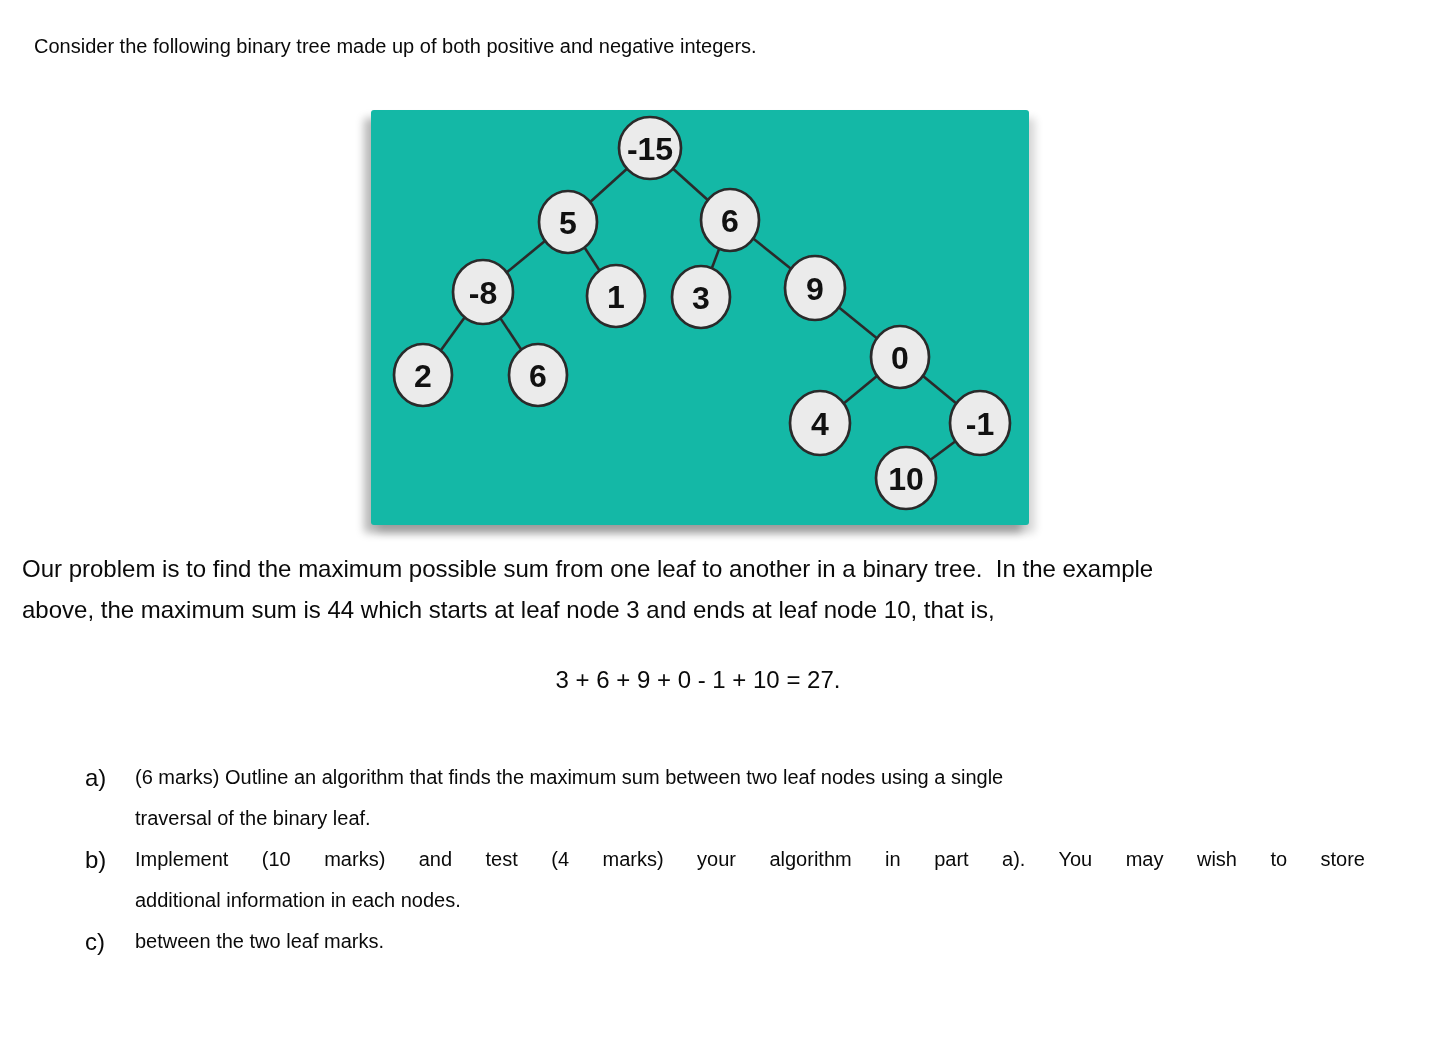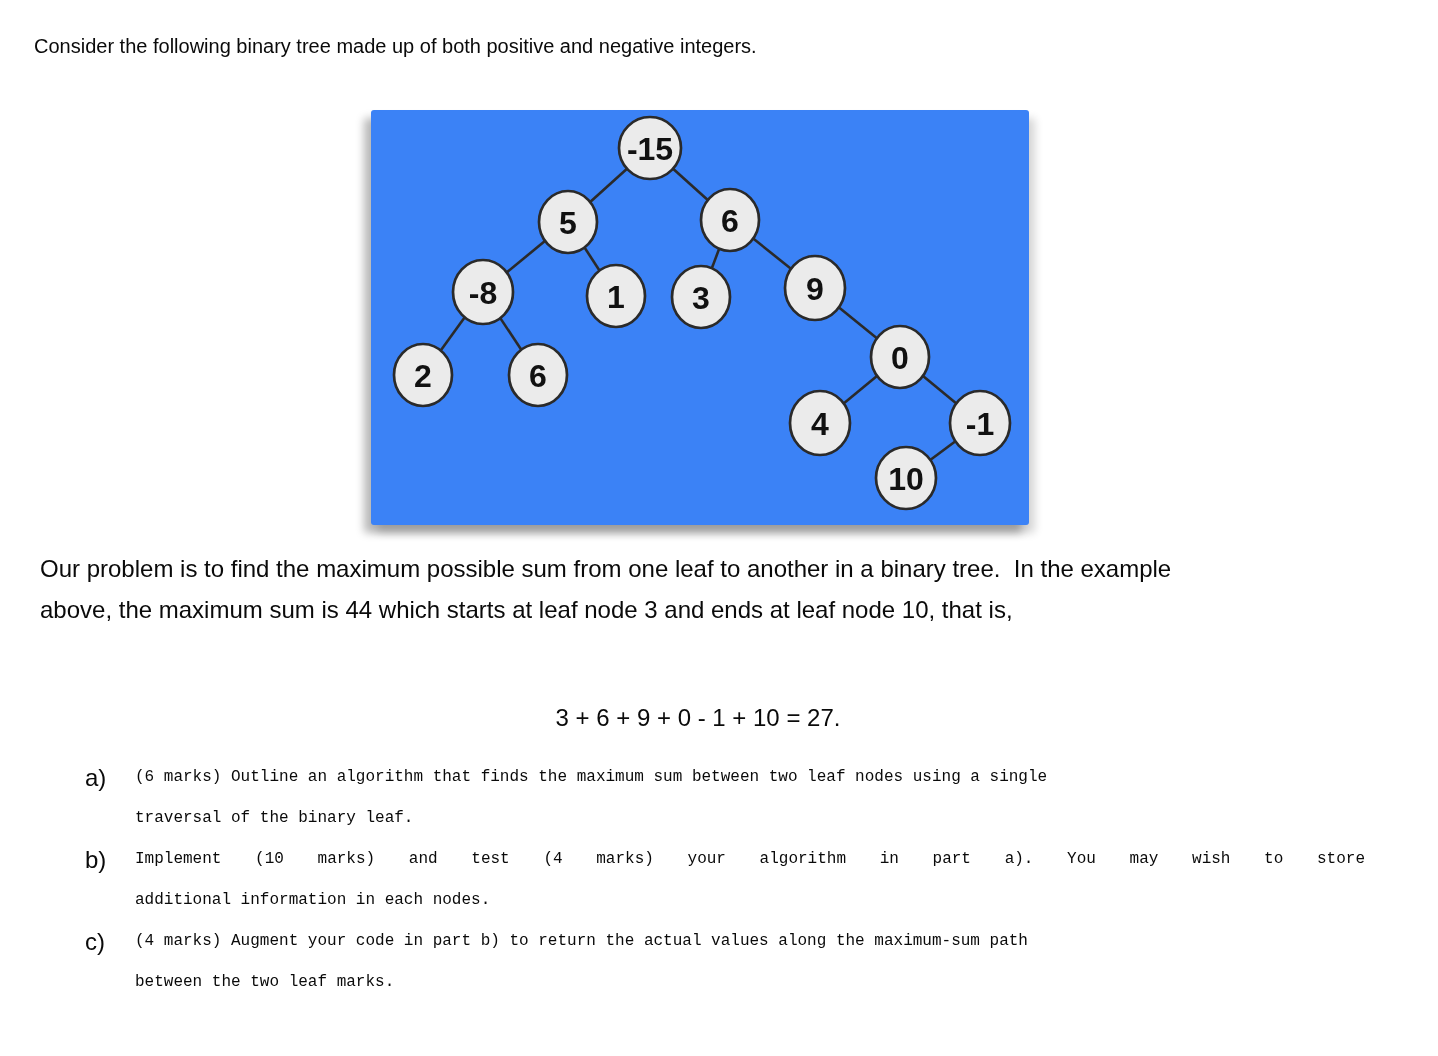--- a/index.html
+++ b/index.html
@@ -29,7 +29,7 @@
     width: 658px;
     height: 415px;
     margin: 0;
-    background: #3b82f6;
+    background: #14b8a6;
     border-radius: 3px;
     box-shadow: -7px 8px 9px rgba(0,0,0,0.28), 6px 8px 9px rgba(0,0,0,0.16);
   }

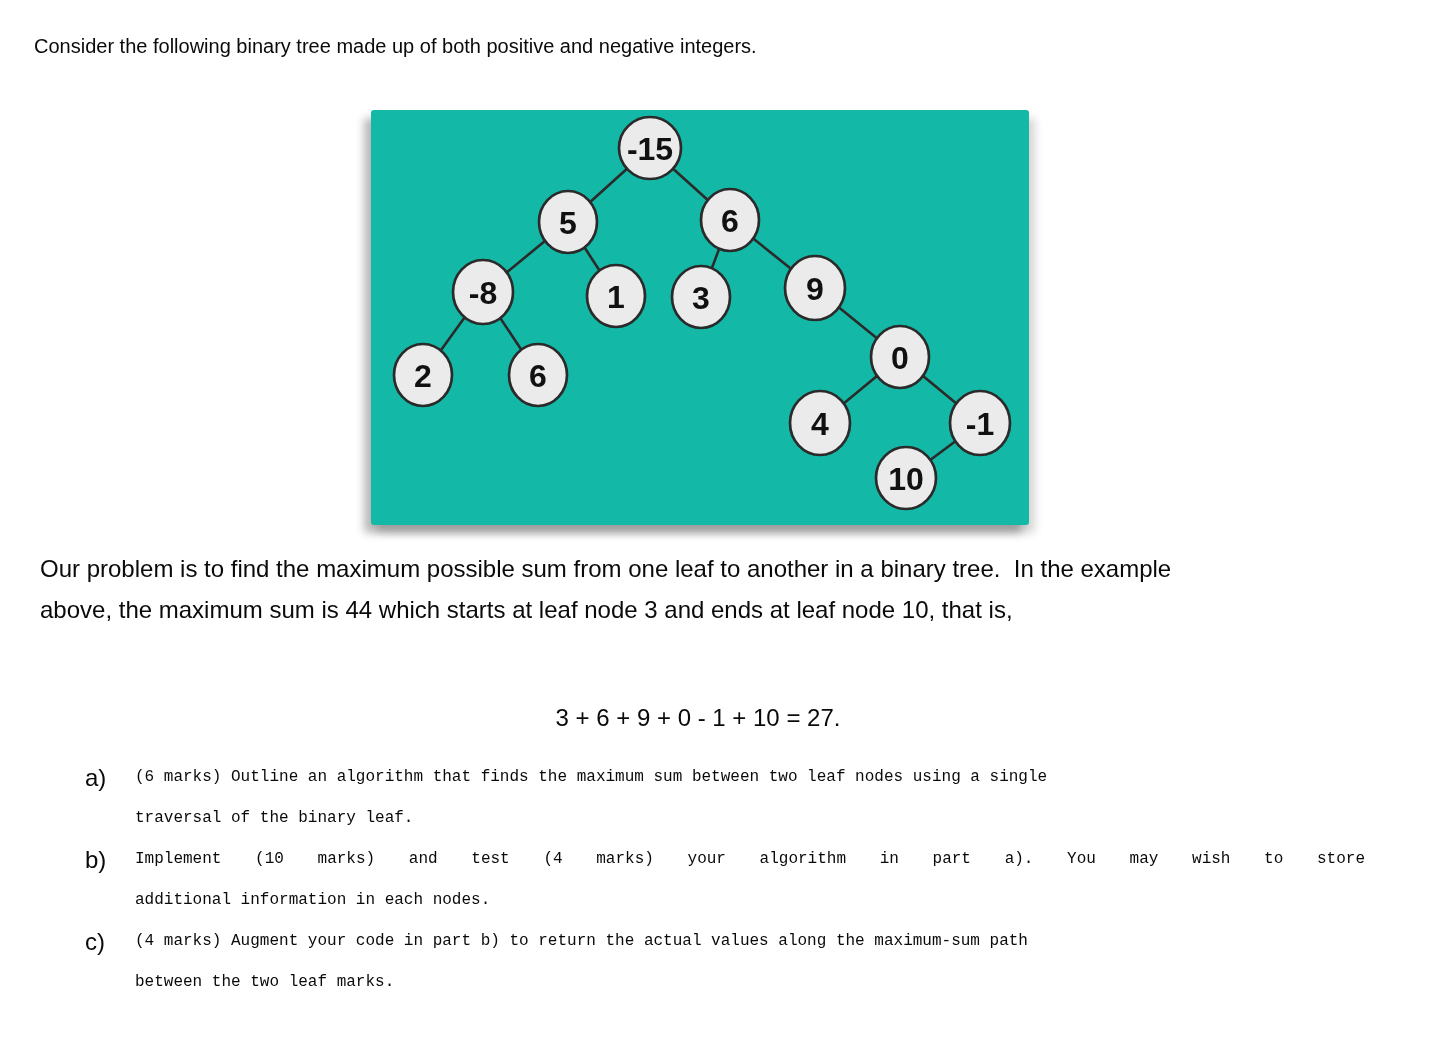--- a/index.html
+++ b/index.html
@@ -53,7 +53,7 @@
   }
 
   .para {
-    left: 40px;
+    left: 22px;
     top: 548px;
     width: 1380px;
   }

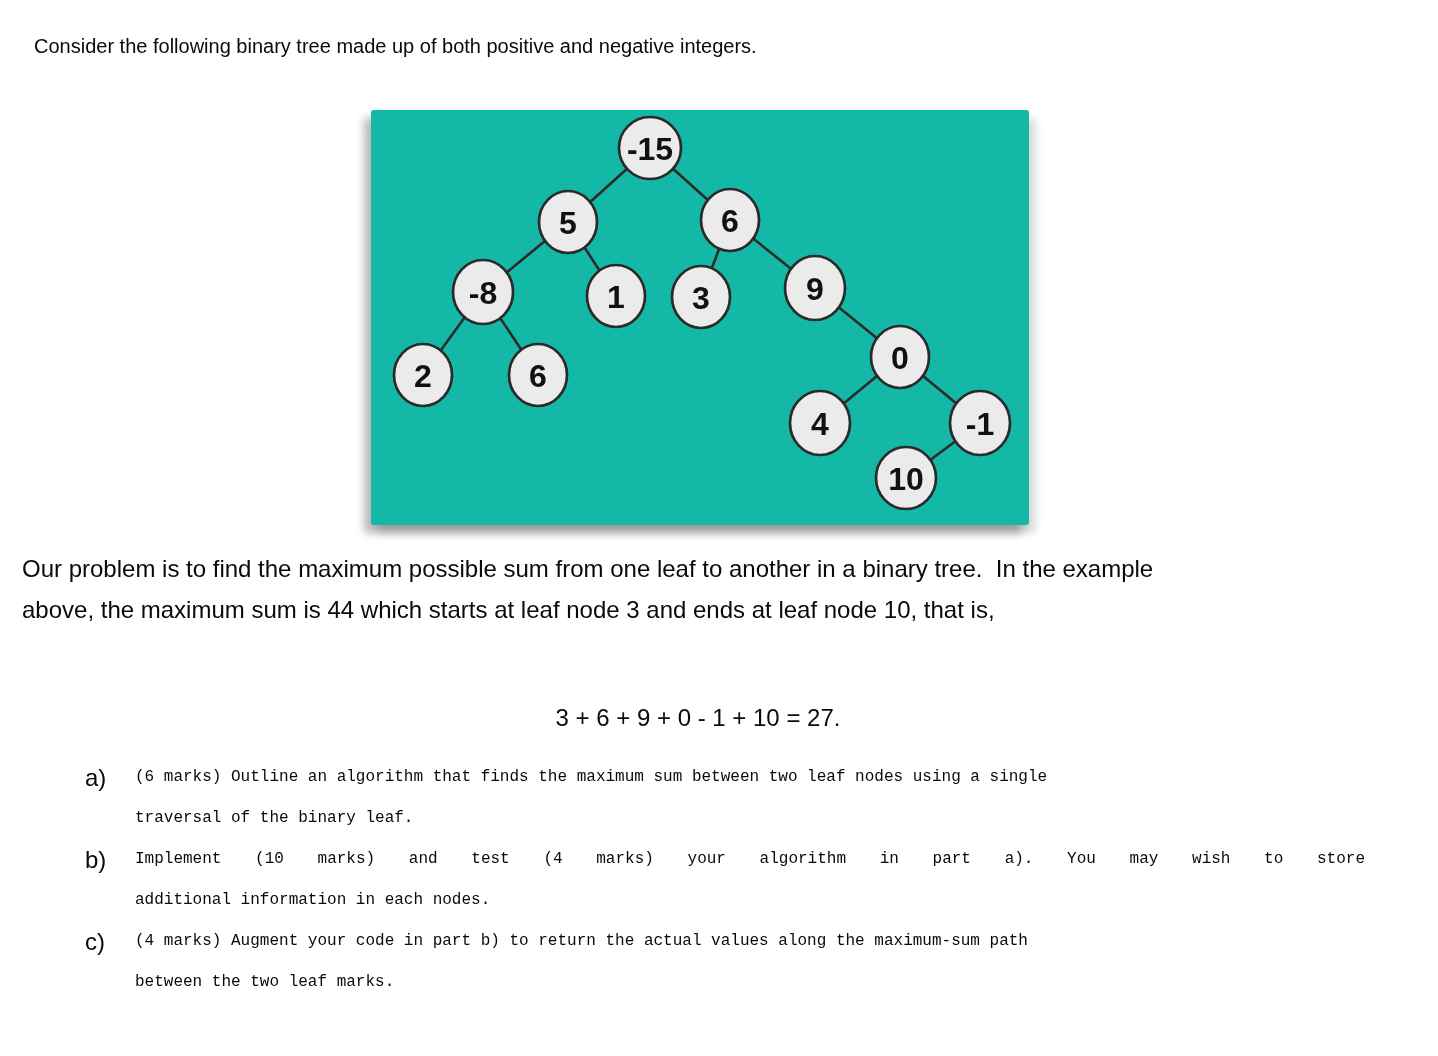--- a/index.html
+++ b/index.html
@@ -65,7 +65,7 @@
 
   .equation {
     left: 0;
-    top: 697px;
+    top: 659px;
     width: 1438px;
     padding-right: 42px;
     box-sizing: border-box;

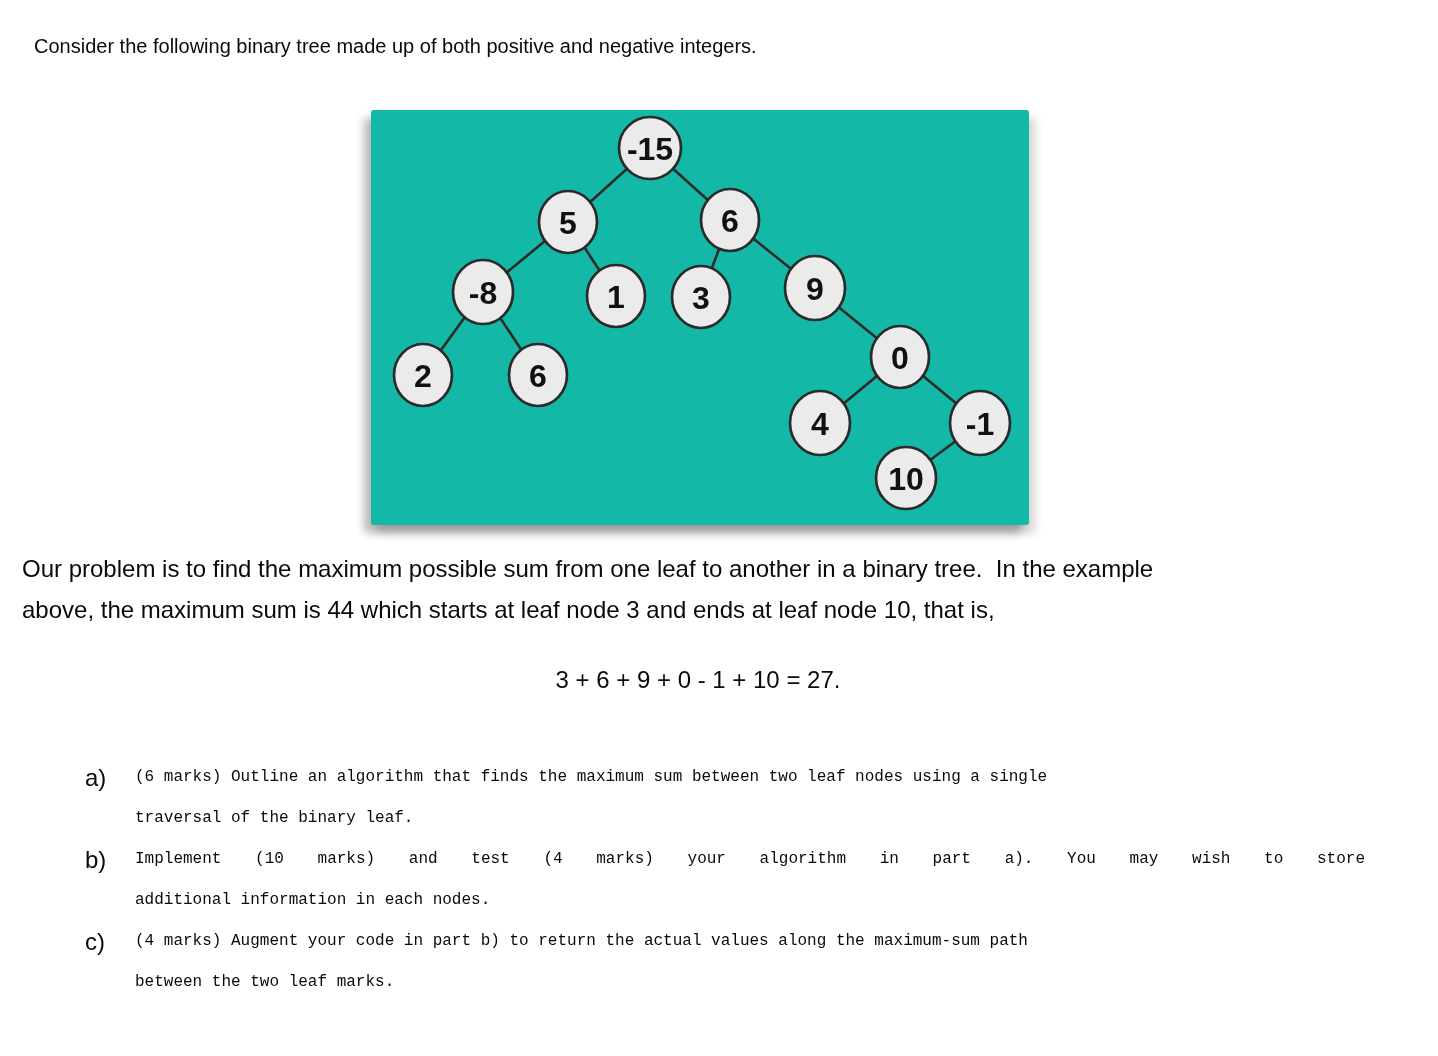--- a/index.html
+++ b/index.html
@@ -94,10 +94,9 @@
     width: 1230px;
   }
   .task-lines .line {
-    font-size: 16px;
-    line-height: 41px;
-    white-space: pre;
-    font-family: Liberation Mono, monospace;
+    font-size: 20px;
+    line-height: 41px;
+    white-space: pre;
   }
   .task-lines .line.justified {
     white-space: normal;

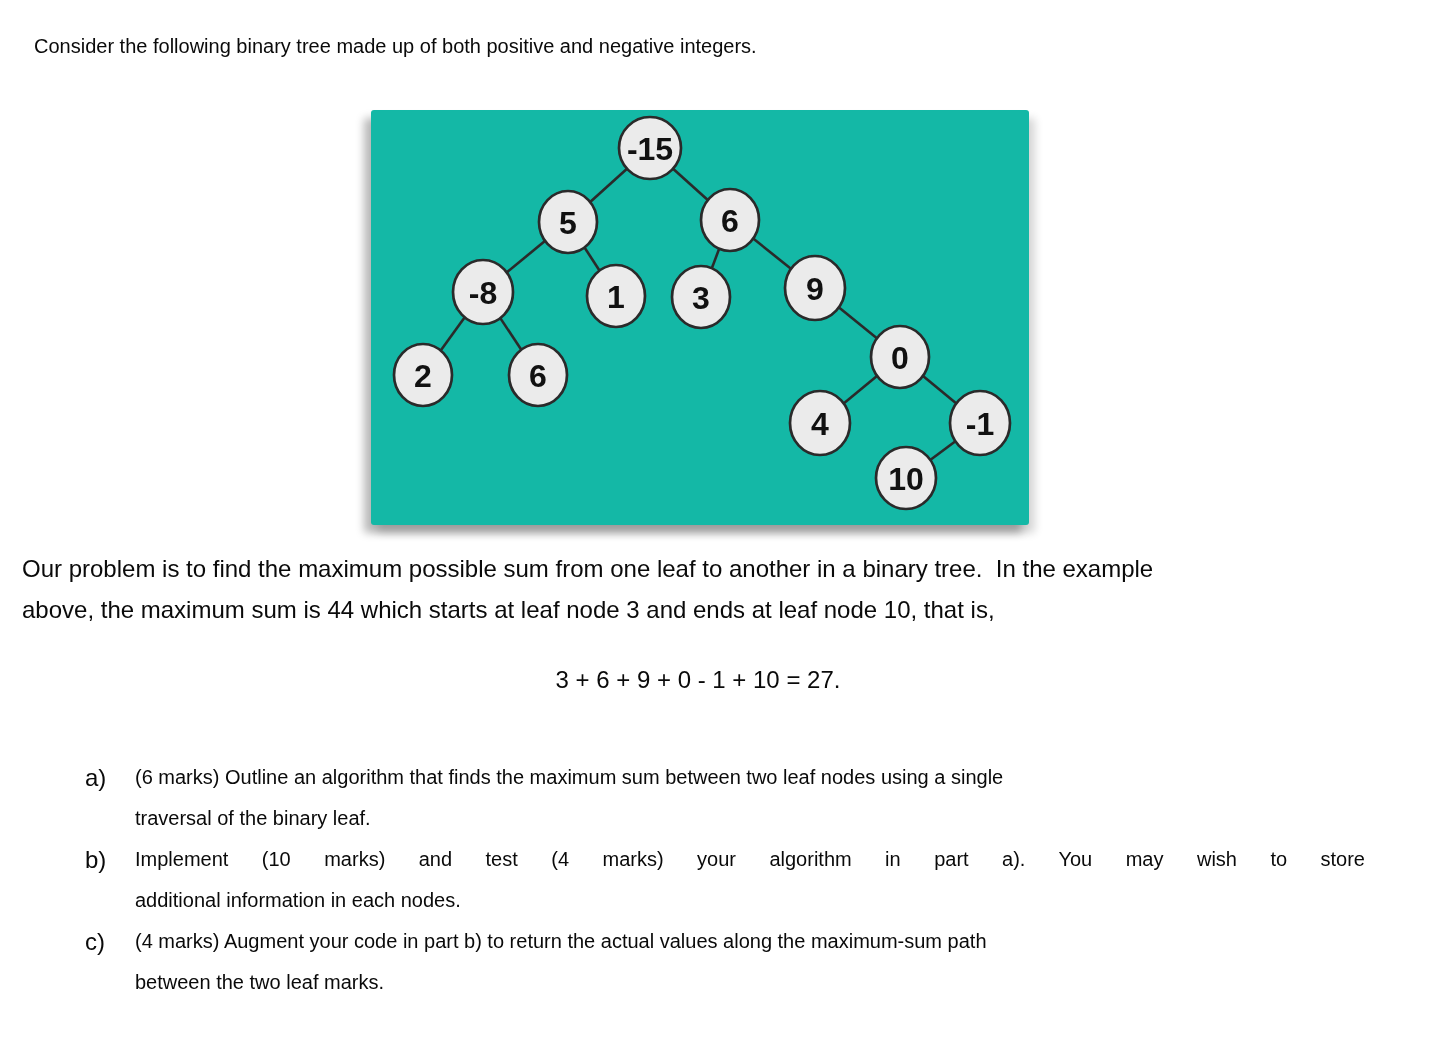--- a/index.html
+++ b/index.html
@@ -207,7 +207,6 @@
   <div class="task">
     <div class="task-marker">c)</div>
     <div class="task-lines">
-      <div class="line">(4 marks) Augment your code in part b) to return the actual values along the maximum-sum path</div>
       <div class="line">between the two leaf marks.</div>
     </div>
   </div>

